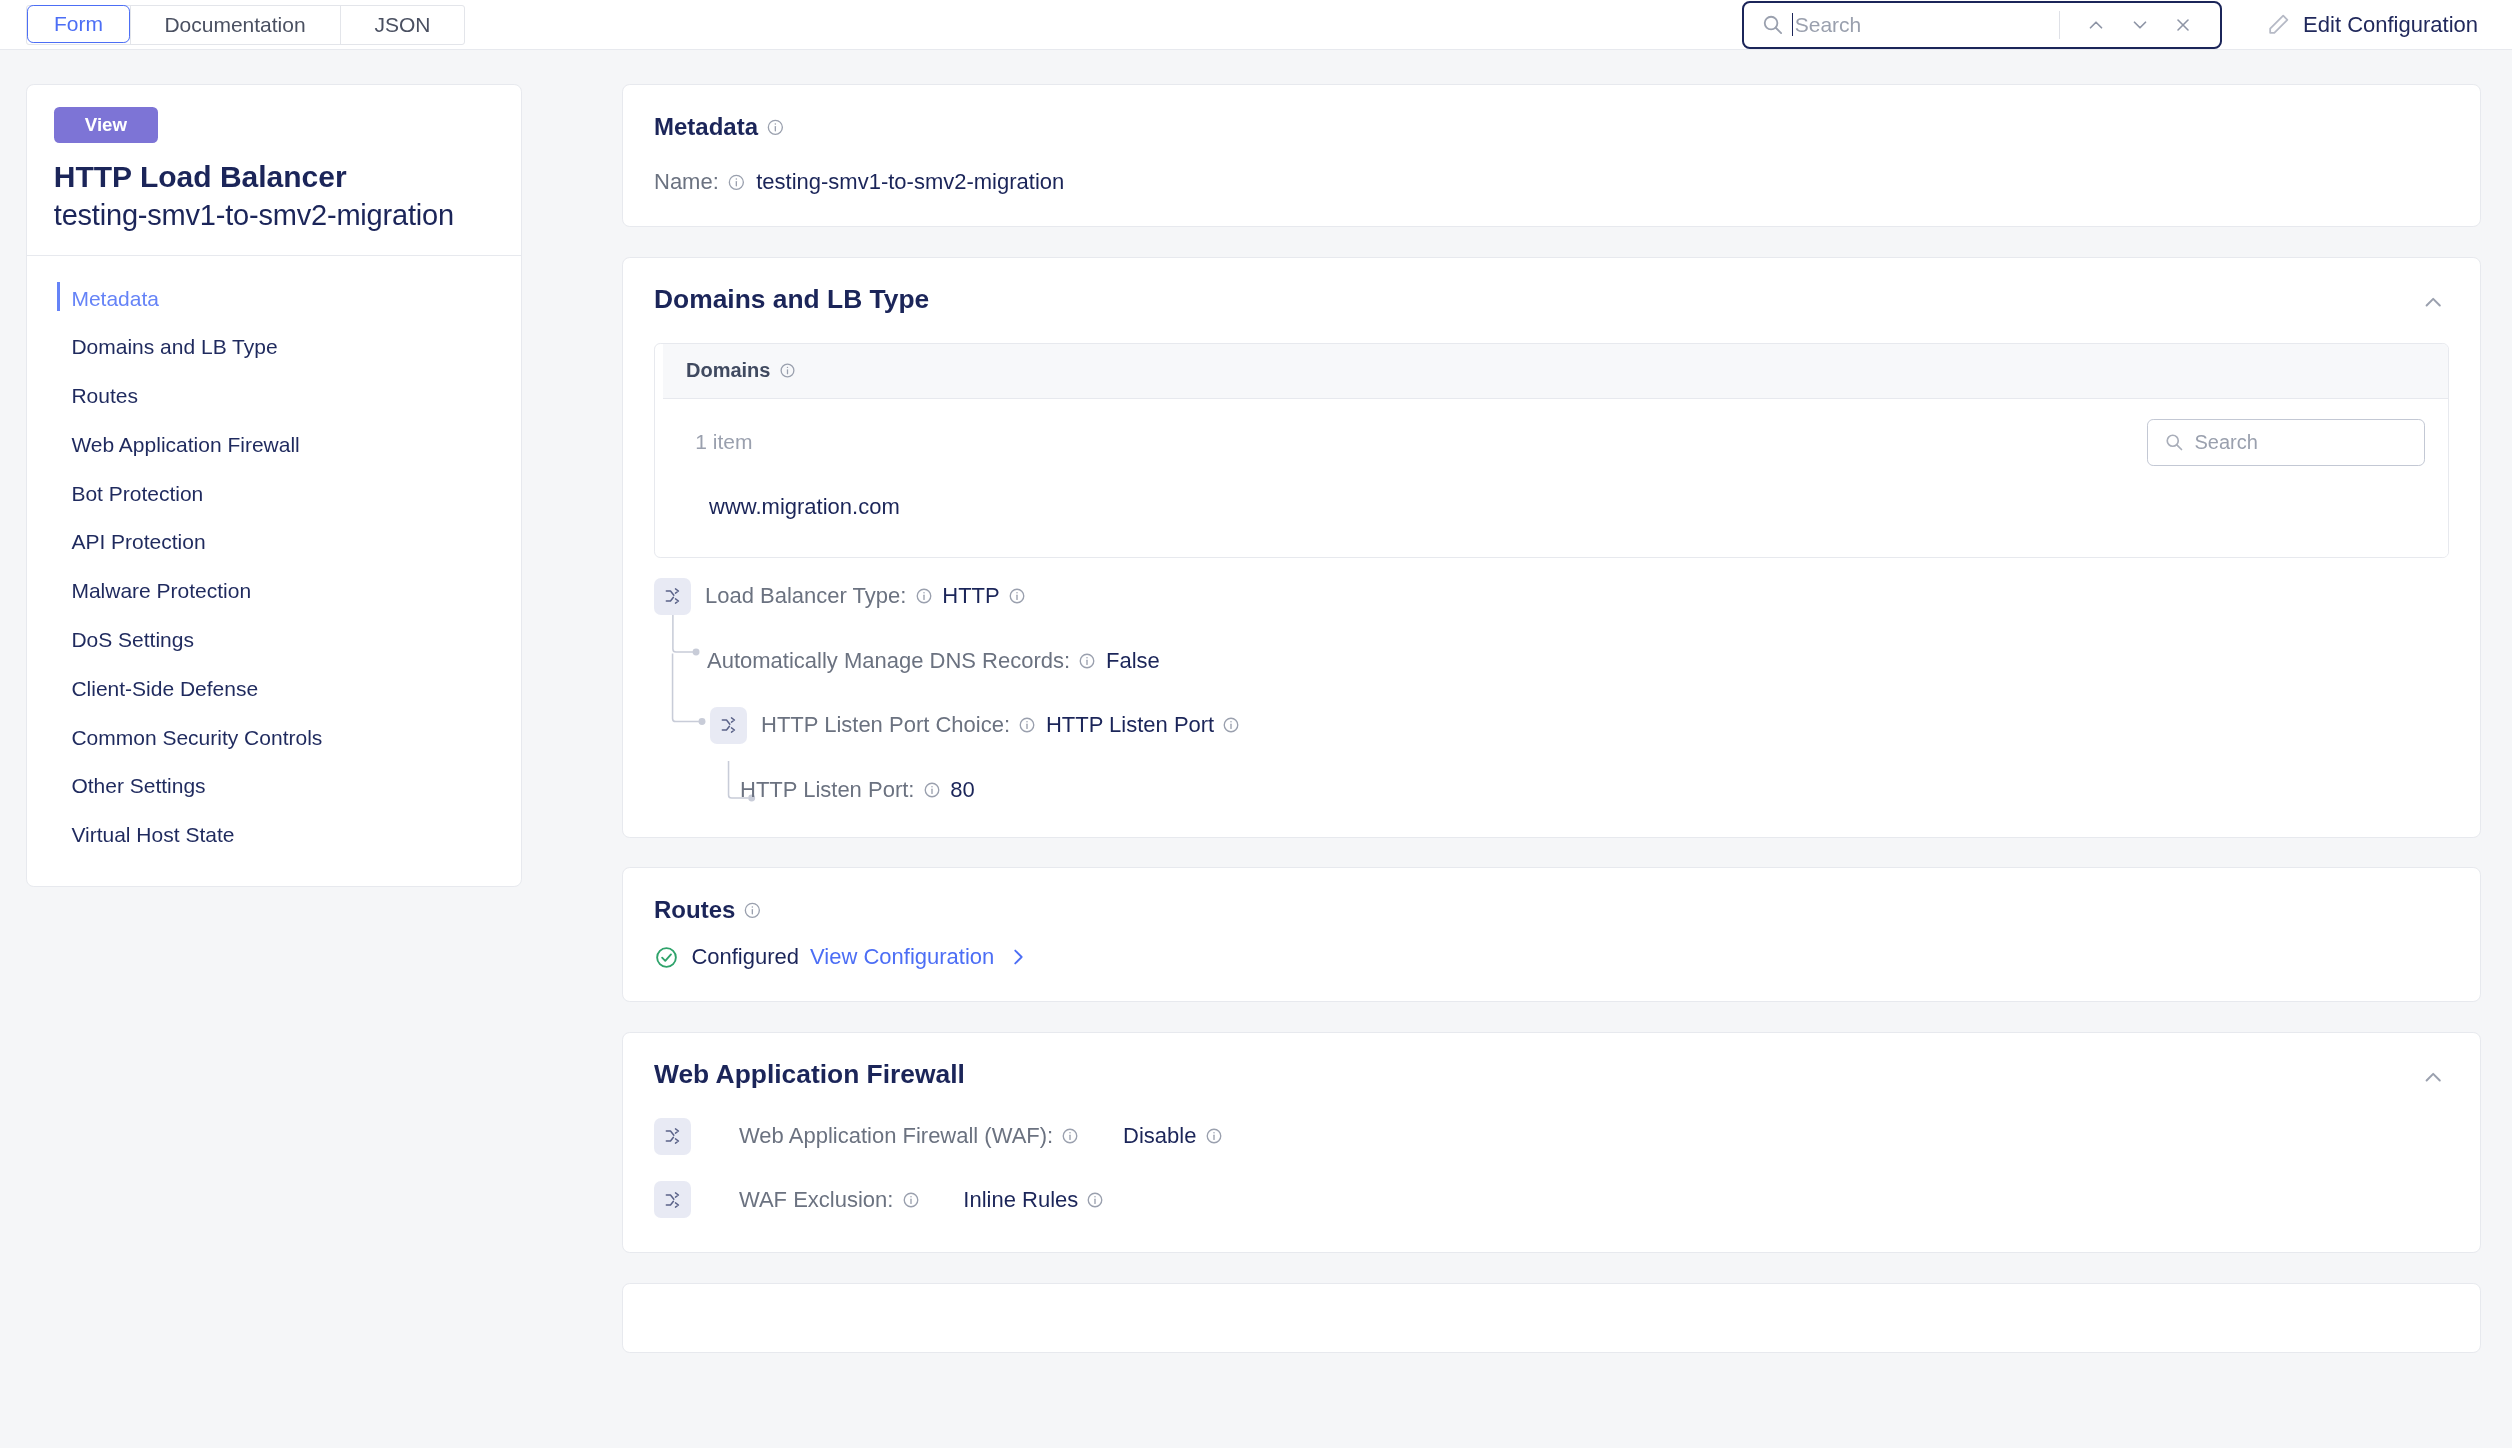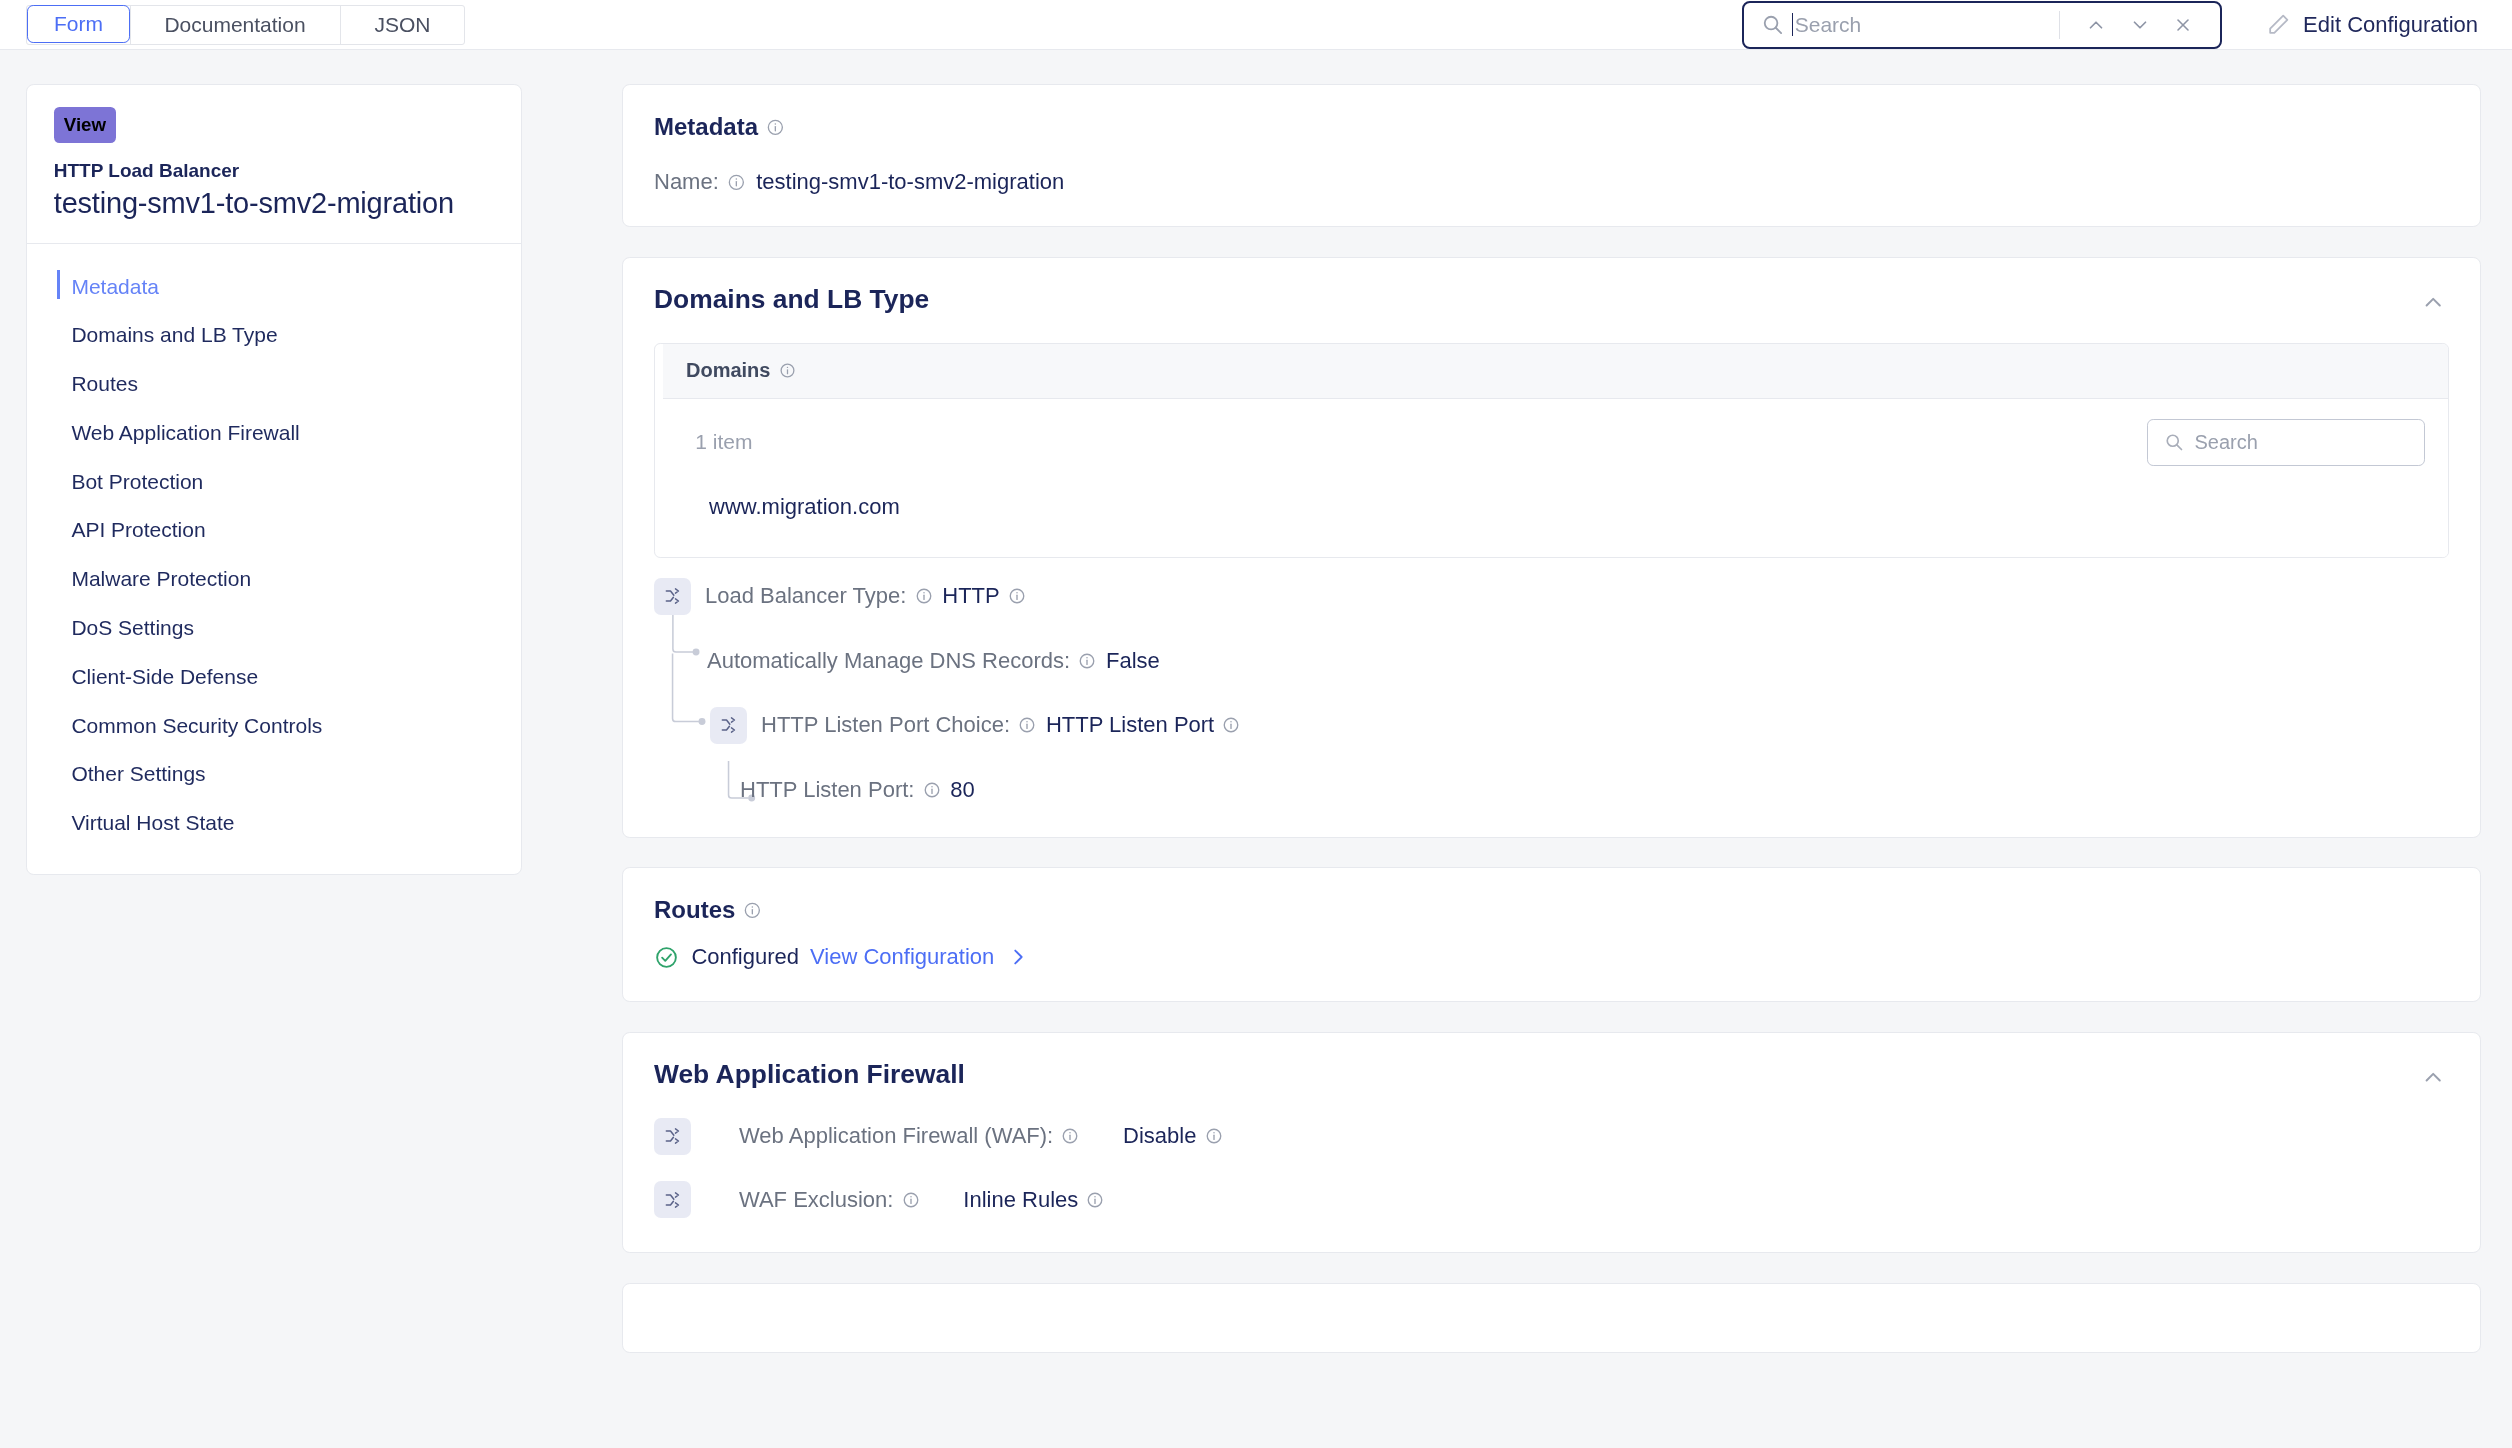--- a/index.html
+++ b/index.html
@@ -91,10 +91,10 @@
   .badge-view {
     display: inline-block;
     background: #7d74d6;
-    color: #000000;
+    color: #ffffff;
     font-size: 18.7px; font-weight: bold;
     border-radius: 5.4px;
-    padding: 7px 10px;
+    padding: 7px 31px;
     margin-bottom: 17px;
   }
   .sb-type {

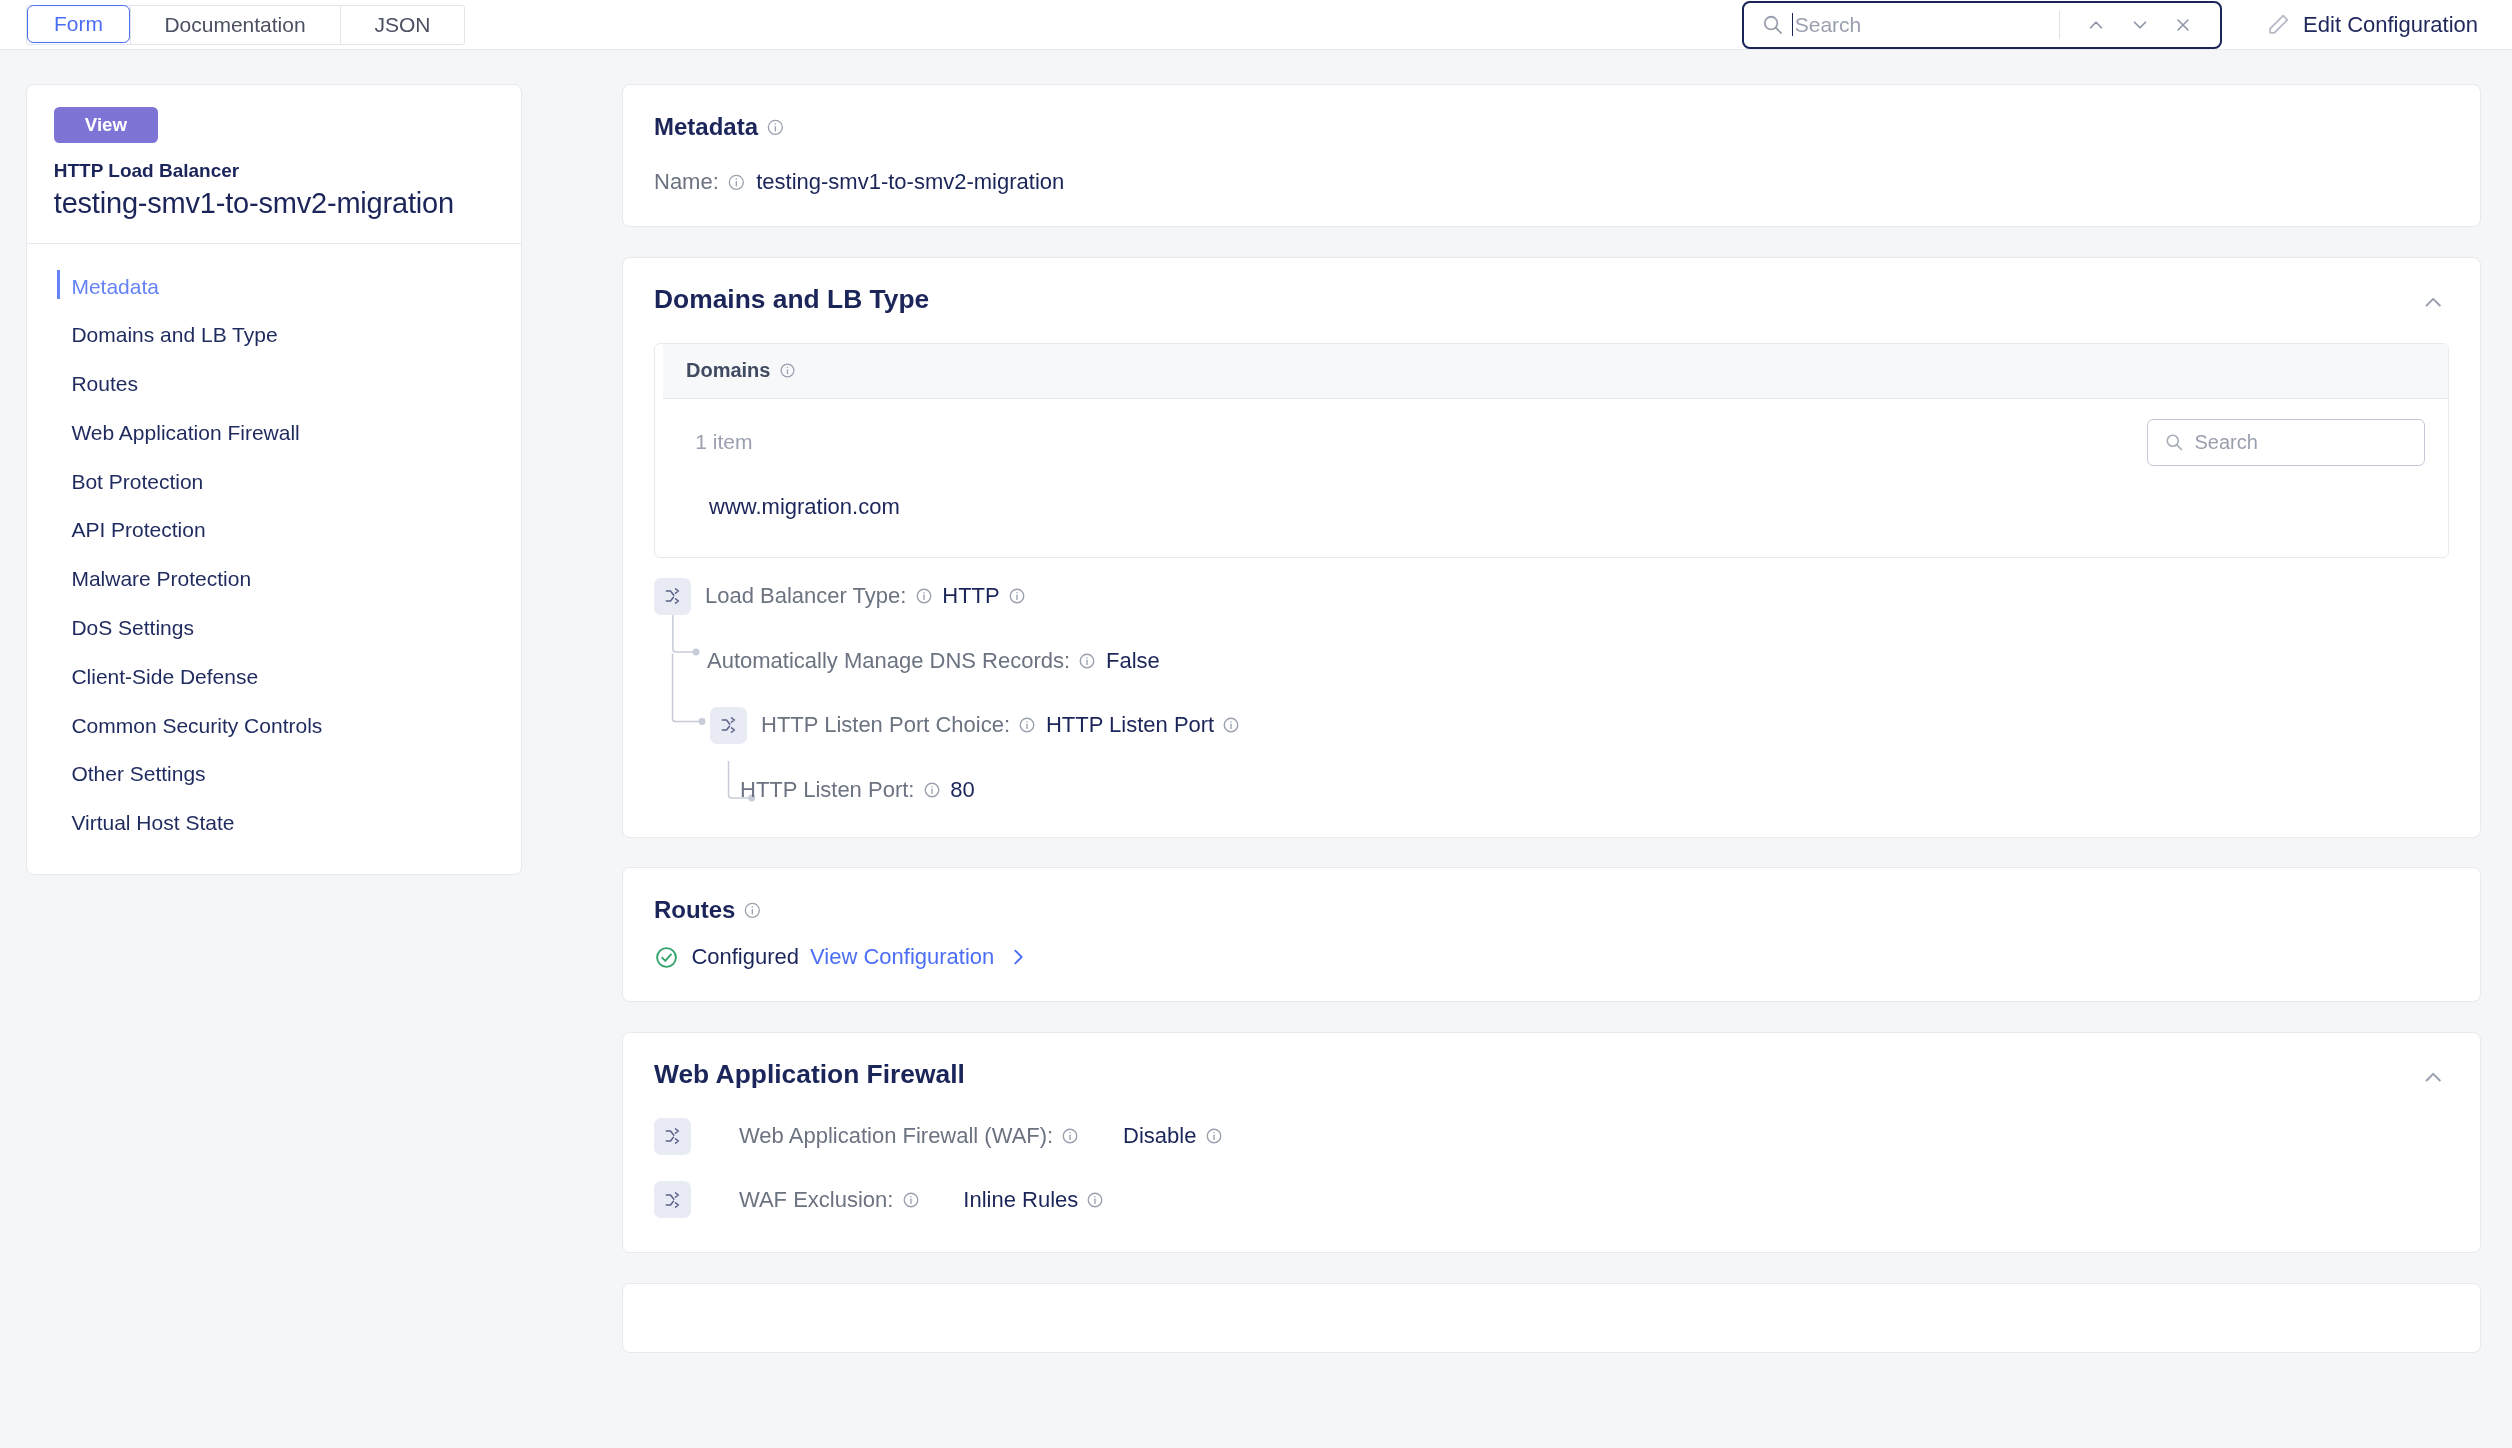--- a/index.html
+++ b/index.html
@@ -98,7 +98,7 @@
     margin-bottom: 17px;
   }
   .sb-type {
-    font-size: 19px; font-weight: bold; color: #1b2559;
+    font-size: 30px; font-weight: bold; color: #1b2559;
     margin-bottom: 4.7px;
   }
   .sb-name { font-size: 29px; color: #1b2559; letter-spacing: -0.2px; }

